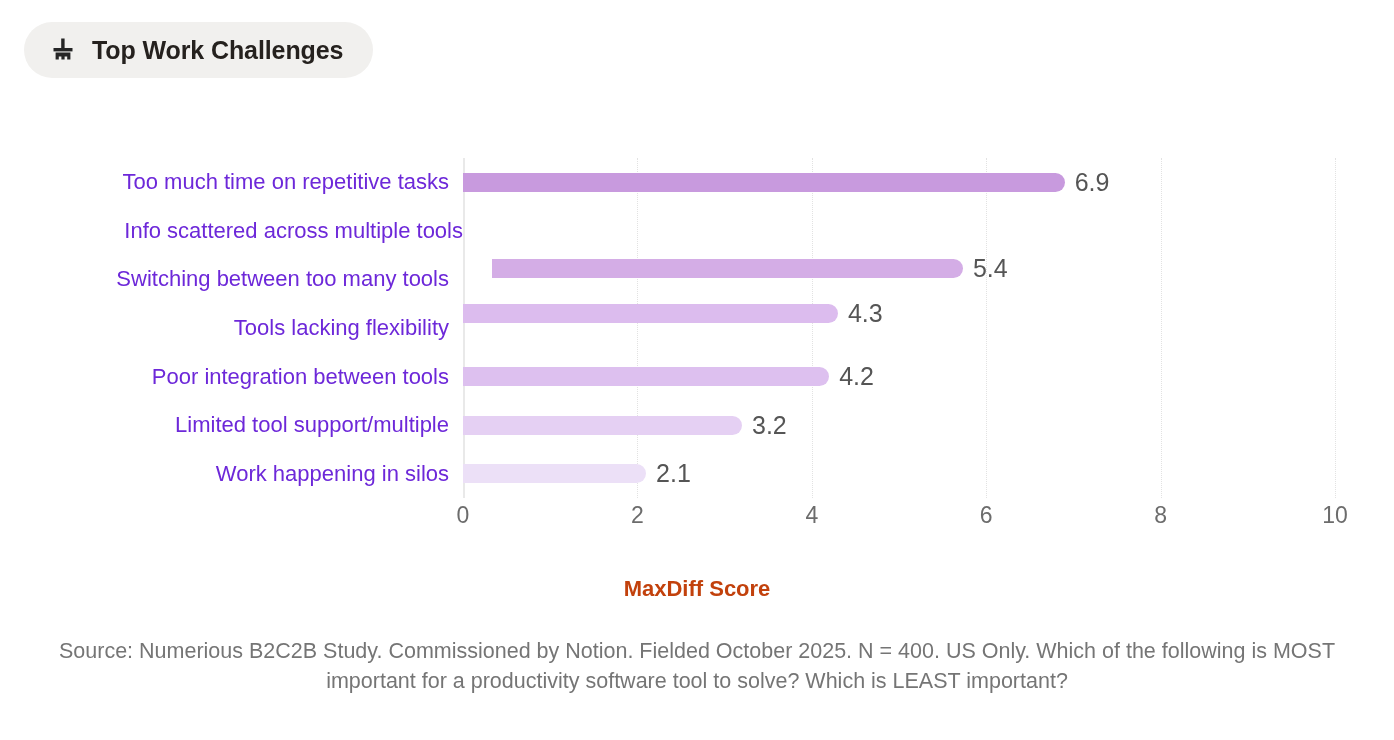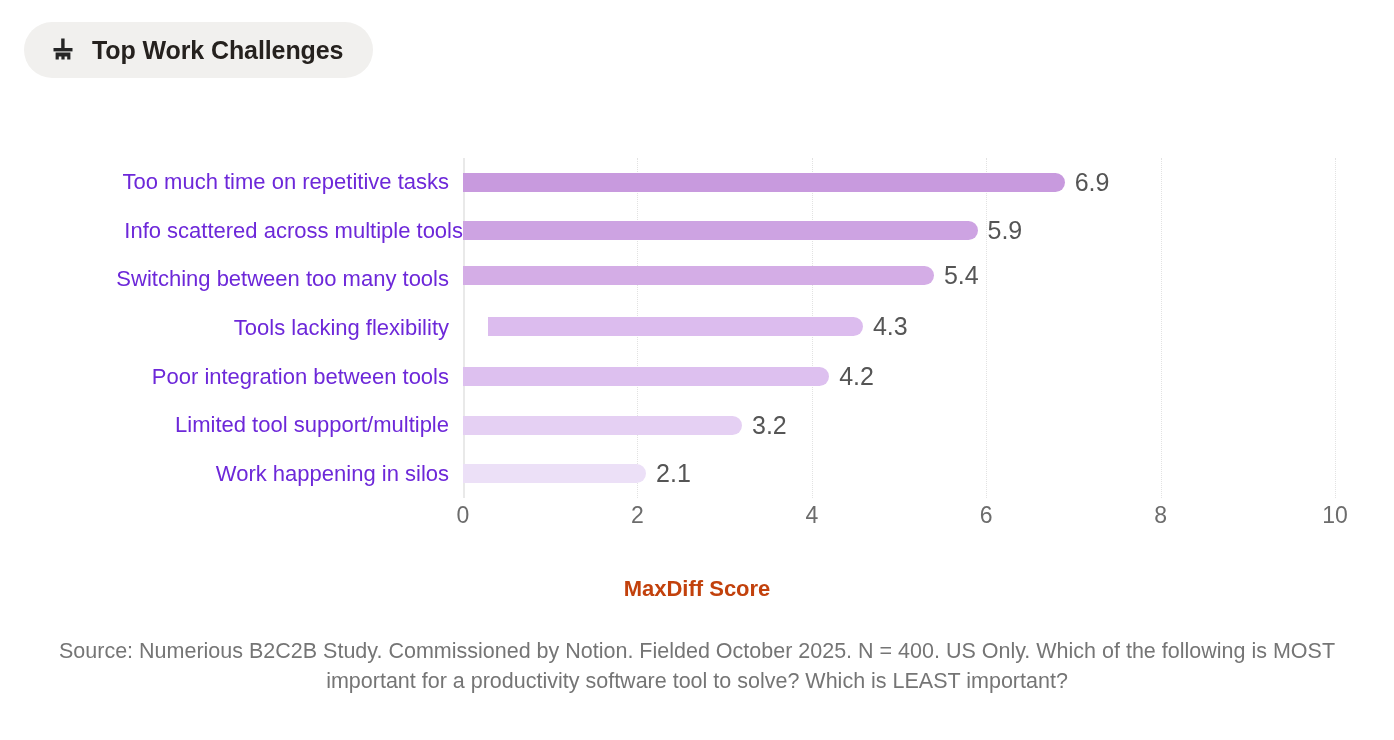--- a/index.html
+++ b/index.html
@@ -219,10 +219,6 @@
         <div class="bar" style="width:601.7px;background:#c89ade;"></div>
         <div class="bar-value">6.9</div>
       </div>
-      <div class="row" style="top:48.57px;">
-        <div class="bar" style="width:514.5px;background:#cda3e2;"></div>
-        <div class="bar-value">5.9</div>
-      </div>
       <div class="row" style="top:93px;">
         <div class="bar" style="width:470.9px;background:#d4ade6;"></div>
         <div class="bar-value">5.4</div>

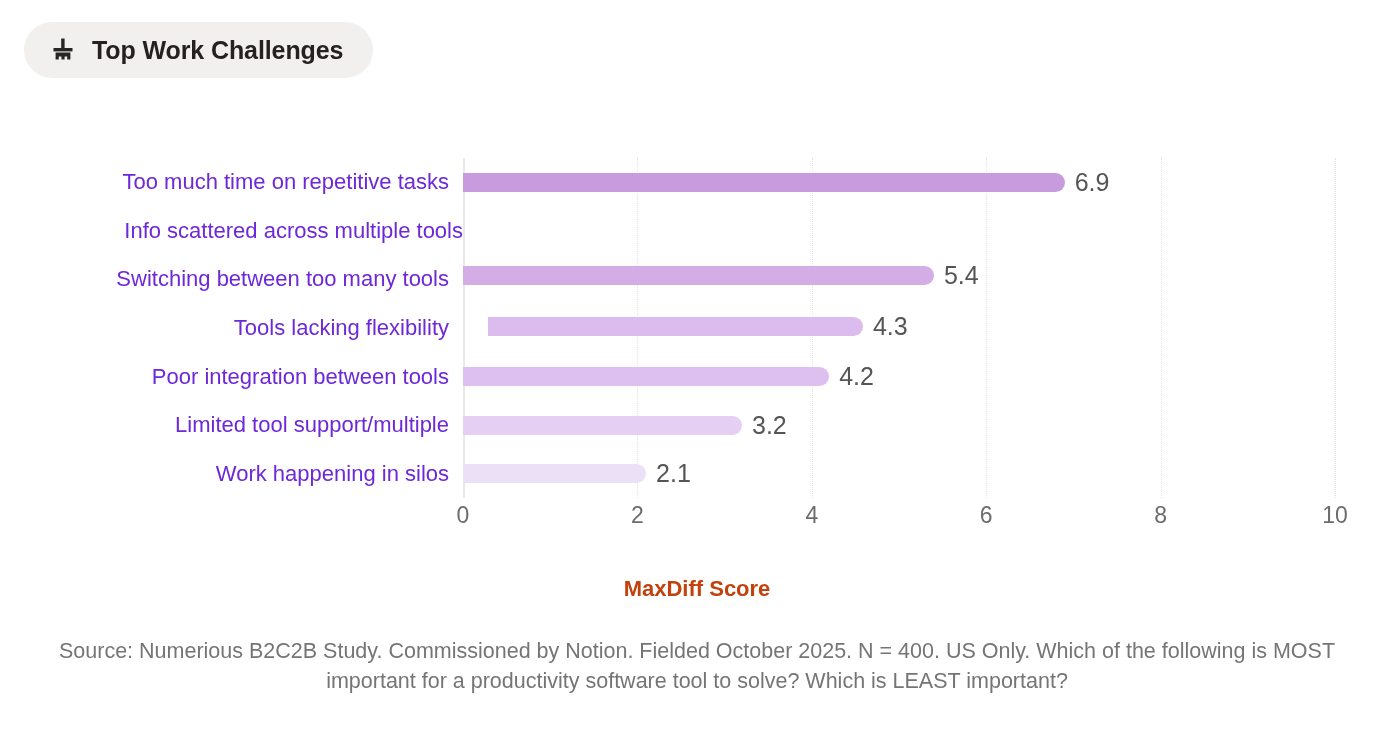--- a/index.html
+++ b/index.html
@@ -219,7 +219,7 @@
         <div class="bar" style="width:601.7px;background:#c89ade;"></div>
         <div class="bar-value">6.9</div>
       </div>
-      <div class="row" style="top:93px;">
+      <div class="row" style="top:86px;margin-left:29px;">
         <div class="bar" style="width:470.9px;background:#d4ade6;"></div>
         <div class="bar-value">5.4</div>
       </div>

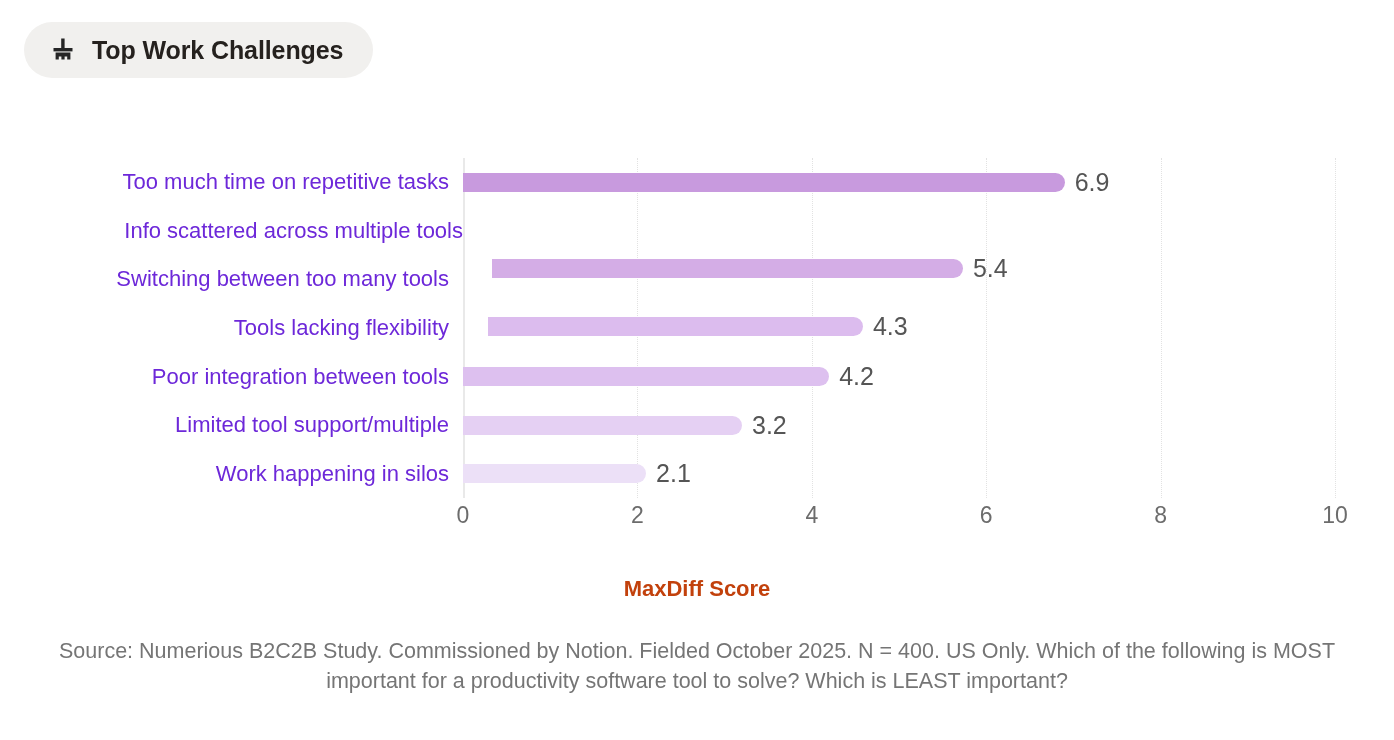--- a/index.html
+++ b/index.html
@@ -223,7 +223,7 @@
         <div class="bar" style="width:470.9px;background:#d4ade6;"></div>
         <div class="bar-value">5.4</div>
       </div>
-      <div class="row" style="top:144px;margin-left:25px;">
+      <div class="row" style="top:131px;">
         <div class="bar" style="width:374.9px;background:#dcbcee;"></div>
         <div class="bar-value">4.3</div>
       </div>

